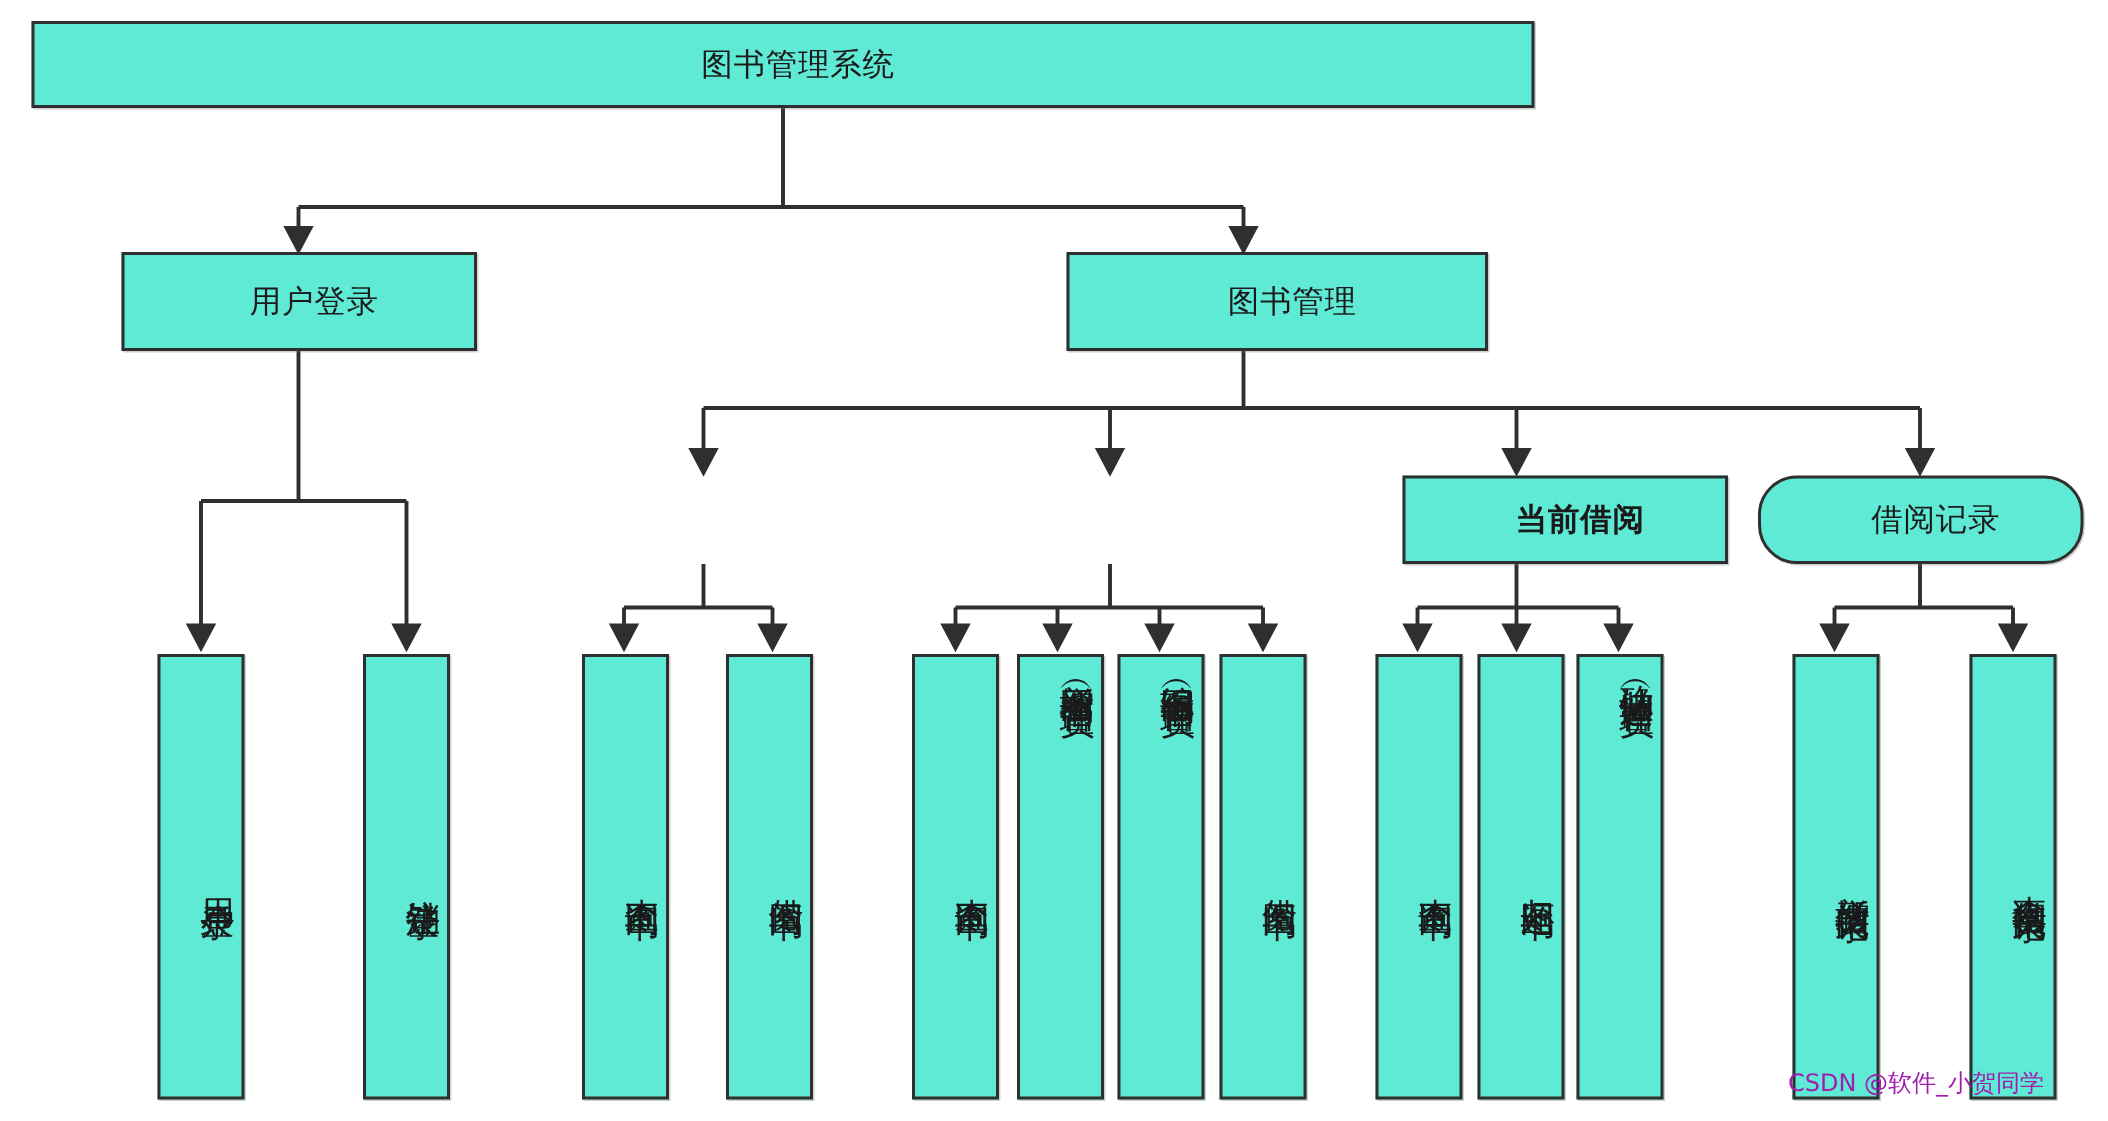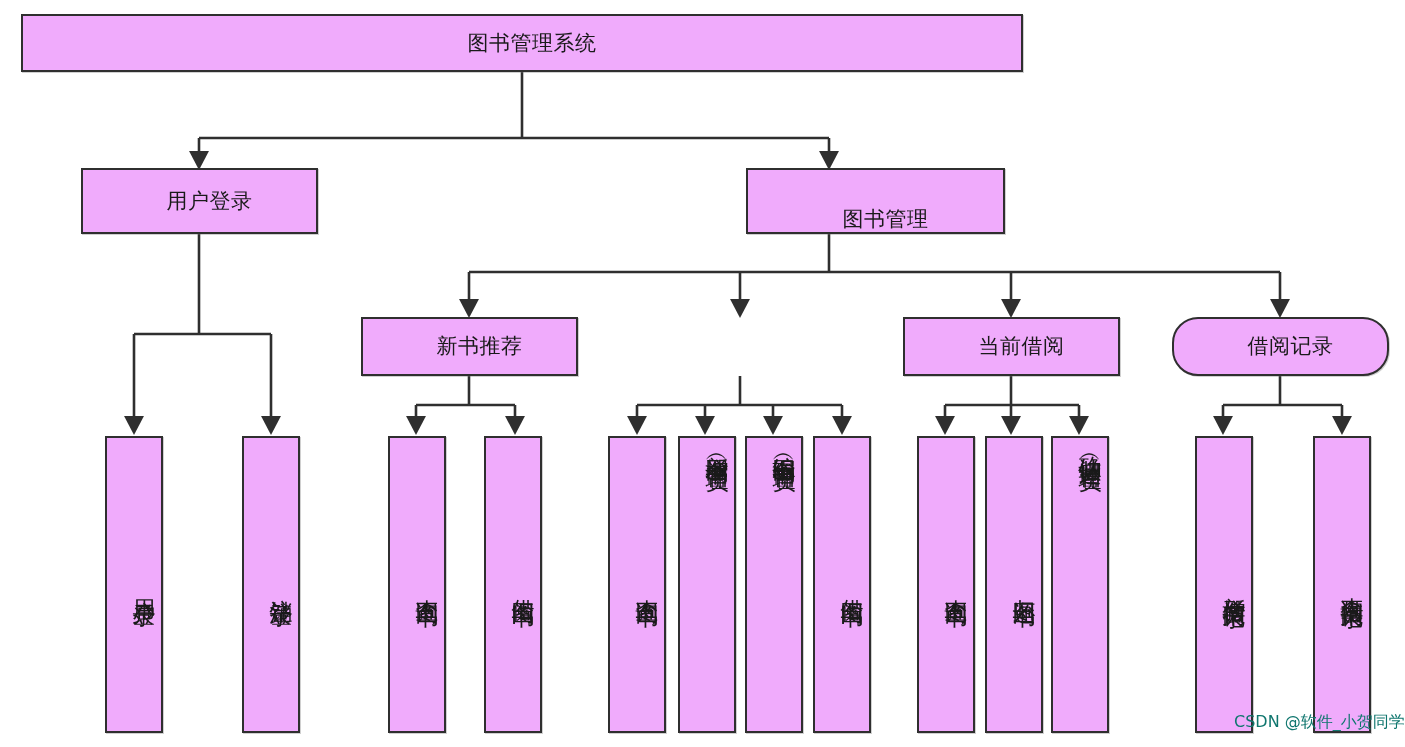--- a/index.html
+++ b/index.html
@@ -29,7 +29,7 @@
     position: absolute;
     box-sizing: border-box;
     border: 2.4px solid #2f2f2f;
-    background: #f0abfc;
+    background: #5eead4;
     display: flex;
     align-items: center;
     justify-content: center;

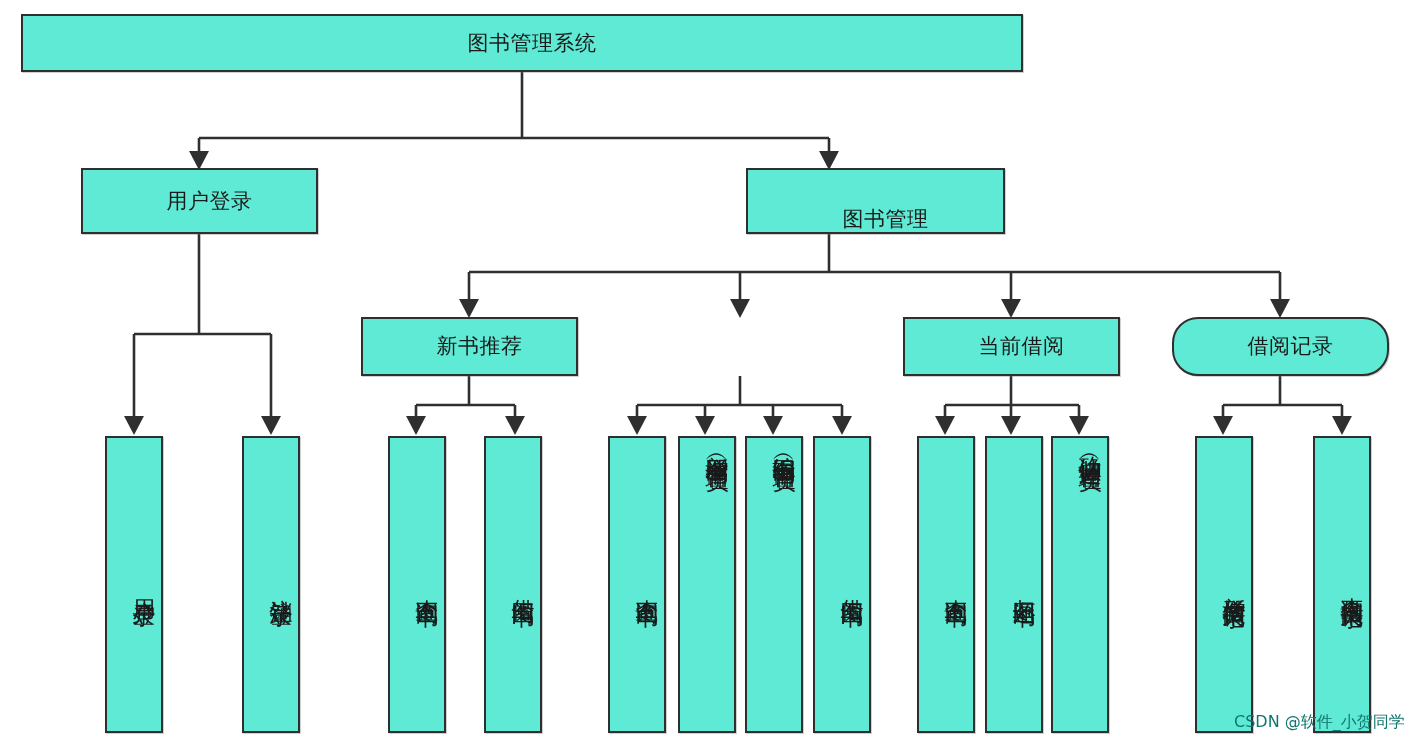--- a/index.html
+++ b/index.html
@@ -136,7 +136,7 @@
   <div class="node h" style="left:81px; top:168px; width:237px; height:66px;">
     <span class="label">用户登录</span>
   </div>
-  <div class="node h" style="left:746px; top:168px; width:259px; height:66px;align-items:flex-end;">
+  <div class="node h" style="left:711px; top:168px; width:281px; height:66px;">
     <span class="label">图书管理</span>
   </div>
 

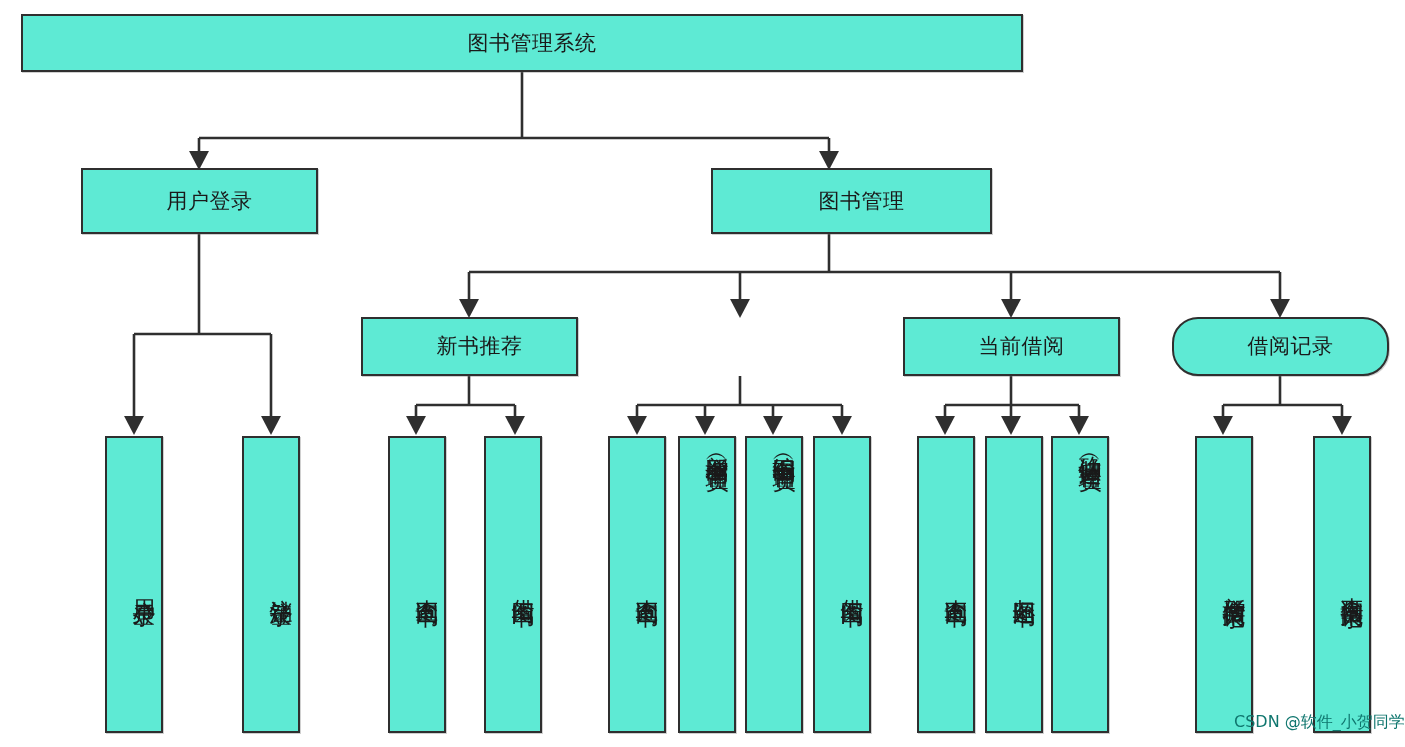--- a/index.html
+++ b/index.html
@@ -140,9 +140,6 @@
     <span class="label">图书管理</span>
   </div>
 
-  <div class="node h" style="left:361px; top:317px; width:217px; height:59px;">
-    <span class="label">新书推荐</span>
-  </div>
   <div class="node h" style="left:903px; top:317px; width:217px; height:59px;">
     <span class="label">当前借阅</span>
   </div>

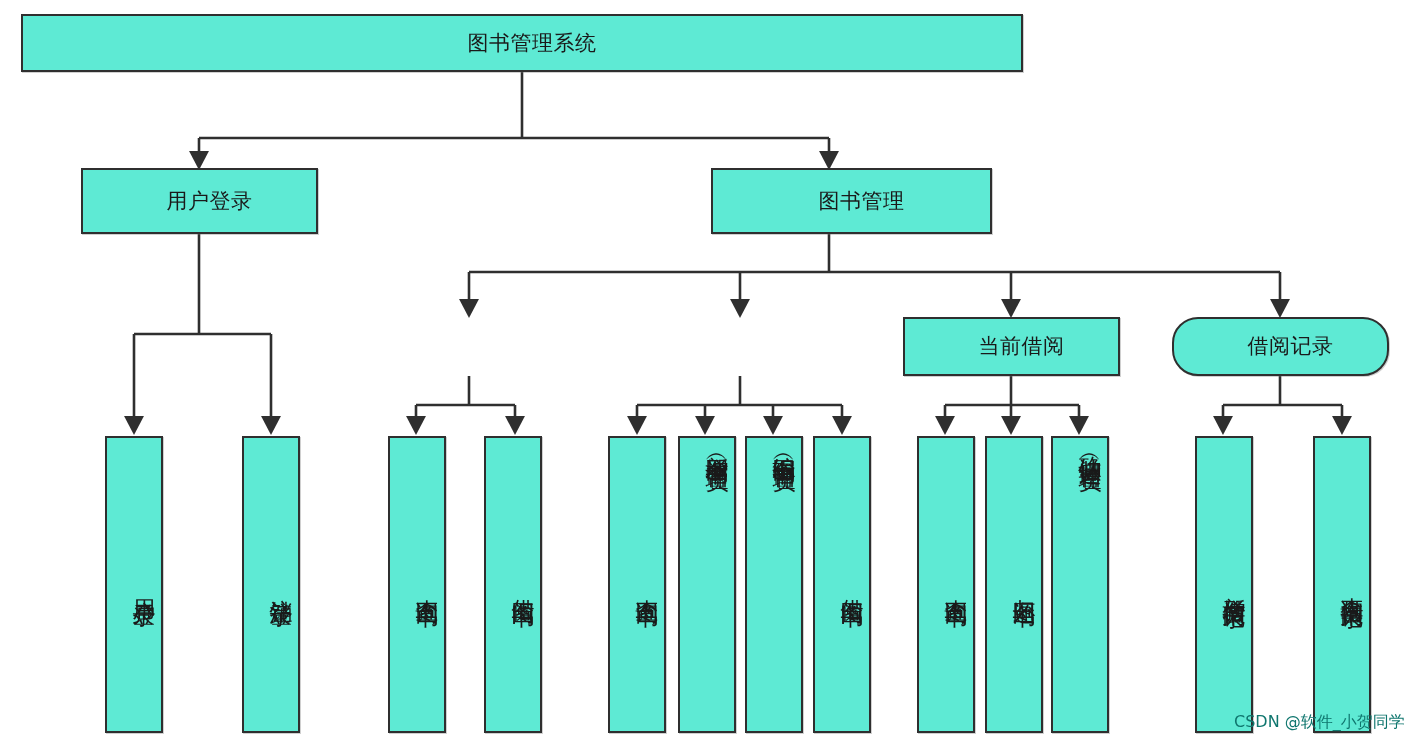--- a/index.html
+++ b/index.html
@@ -140,7 +140,7 @@
     <span class="label">图书管理</span>
   </div>
 
-  <div class="node h" style="left:903px; top:317px; width:217px; height:59px;">
+  <div class="node h" style="left:935px; top:317px; width:217px; height:59px;font-weight:bold;">
     <span class="label">当前借阅</span>
   </div>
   <div class="node h" style="left:1172px; top:317px; width:217px; height:59px;border-radius:26px;">

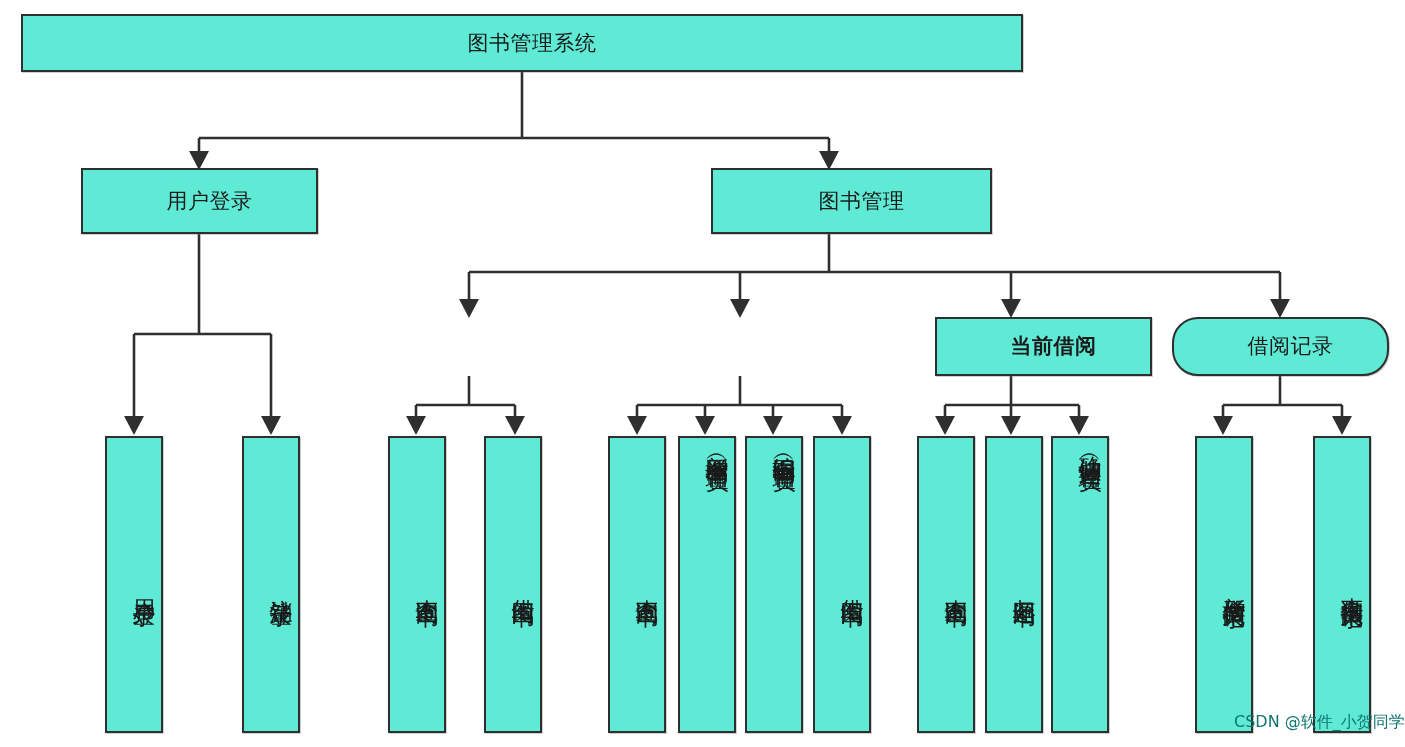--- a/index.html
+++ b/index.html
@@ -68,10 +68,9 @@
     left: 1192px;
     top: 712px;
     font-size: 16px;
-    color: #0f766e;
+    color: #a21caf;
     white-space: nowrap;
     font-family: "DejaVu Sans", "Liberation Sans", sans-serif;
-    margin-left: 42px;
   }
 </style>
 </head>

